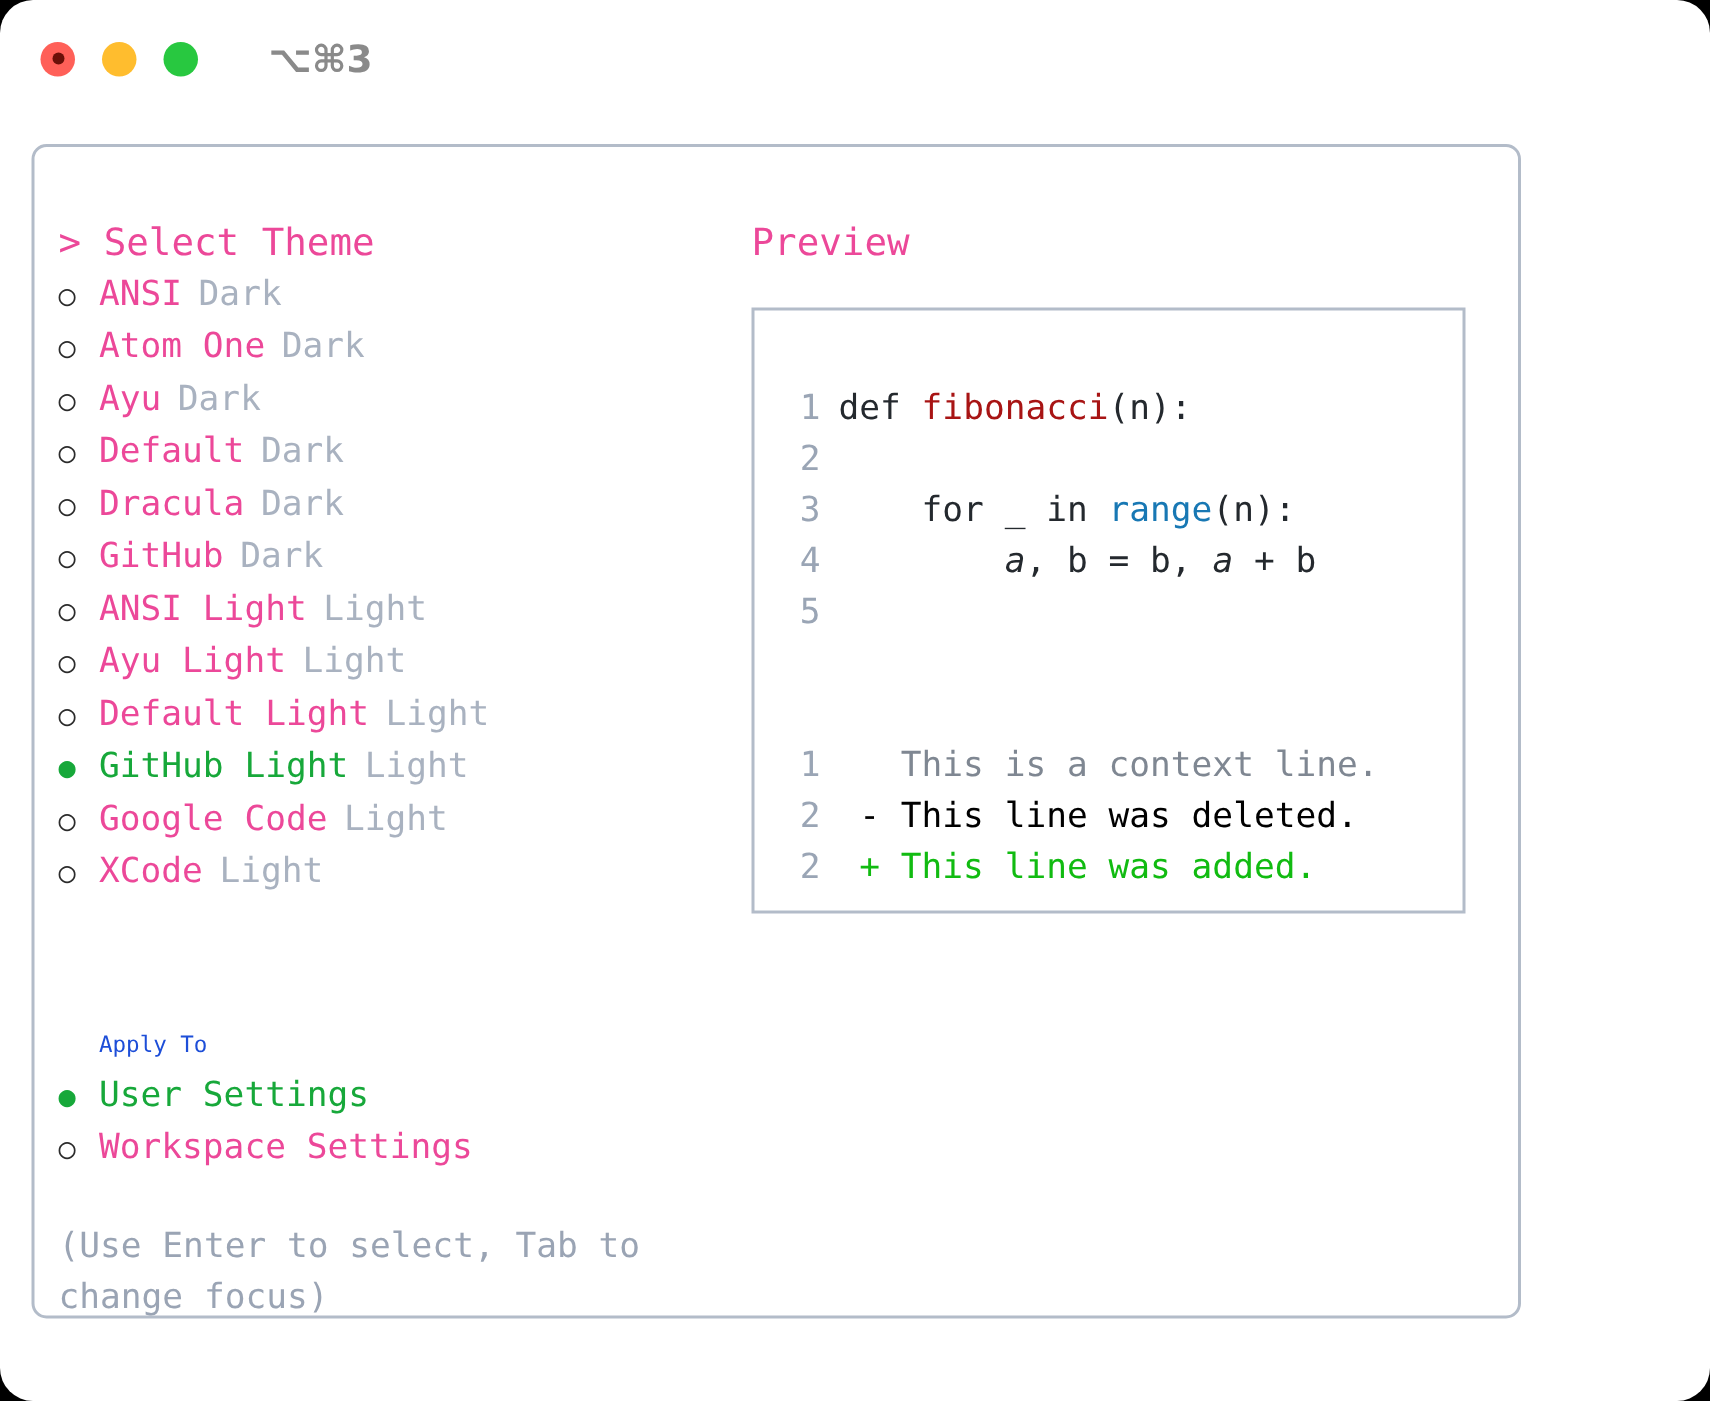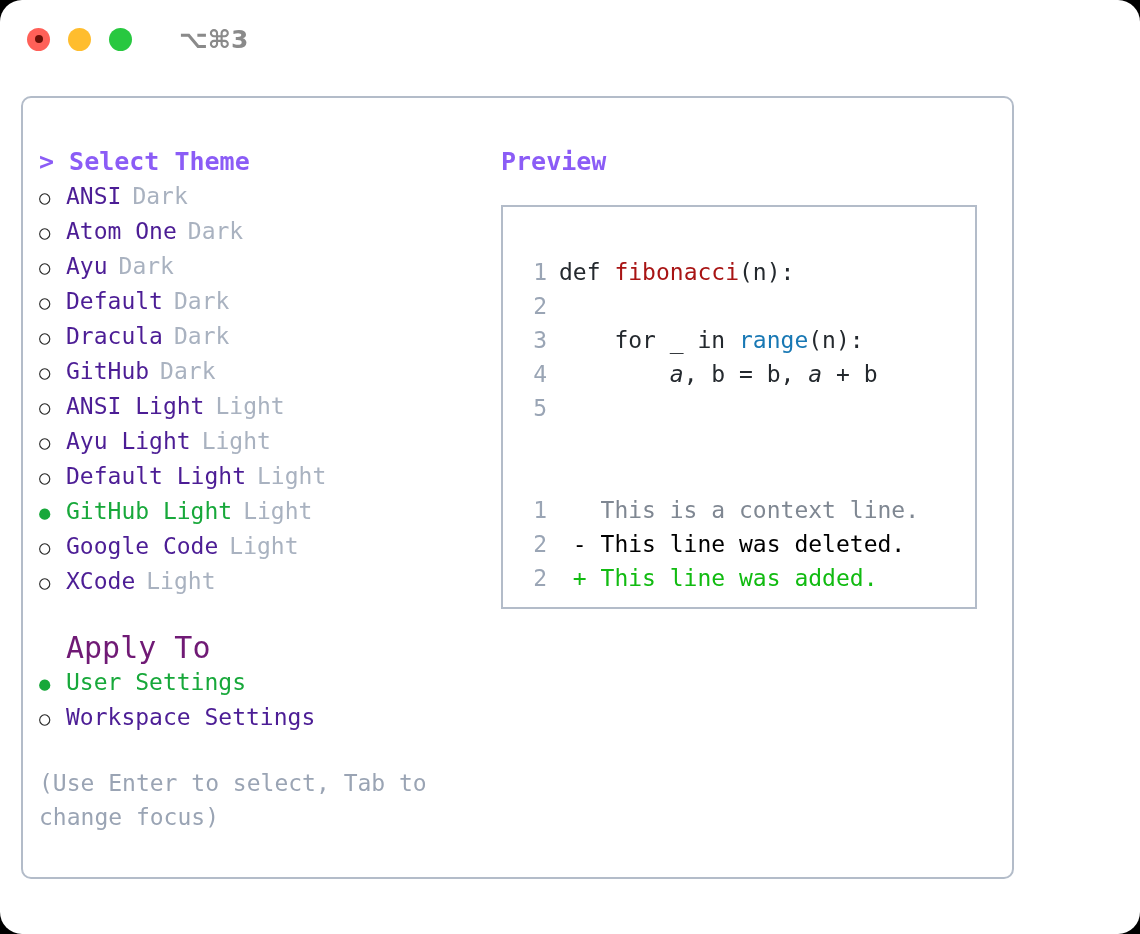--- a/index.html
+++ b/index.html
@@ -105,8 +105,8 @@
 
   .pane-heading {
     font-size: 25px;
-    font-weight: bold;
-    color: #8b5cf6;
+    font-weight: normal;
+    color: #ec4899;
     line-height: 34px;
     white-space: pre;
   }

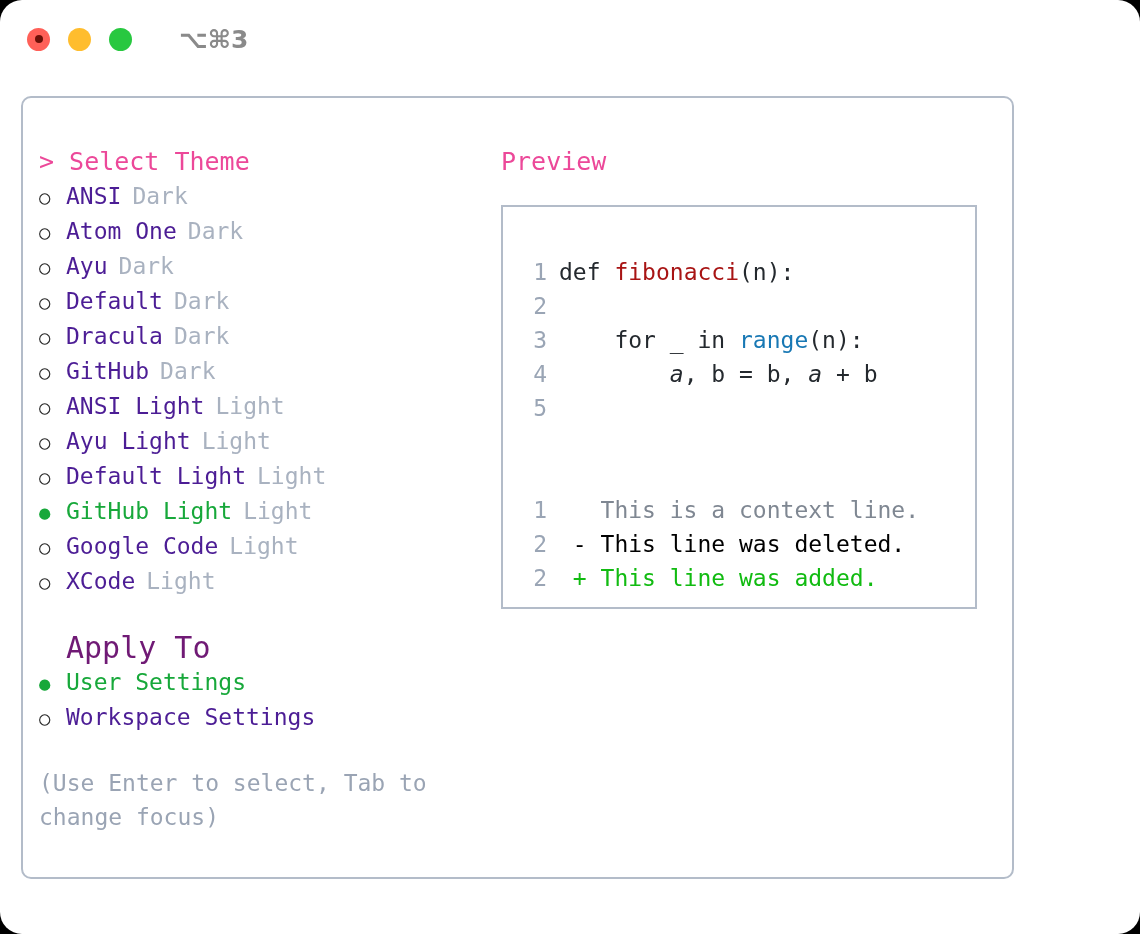--- a/index.html
+++ b/index.html
@@ -126,7 +126,7 @@
     color: #2b2b2b;
   }
   .marker.selected { color: #17a83a; }
-  .row-label { color: #4c1d95; }
+  .row-label { color: #ec4899; }
   .row-label.selected { color: #17a83a; }
   .row-suffix {
     color: #a9b2c0;

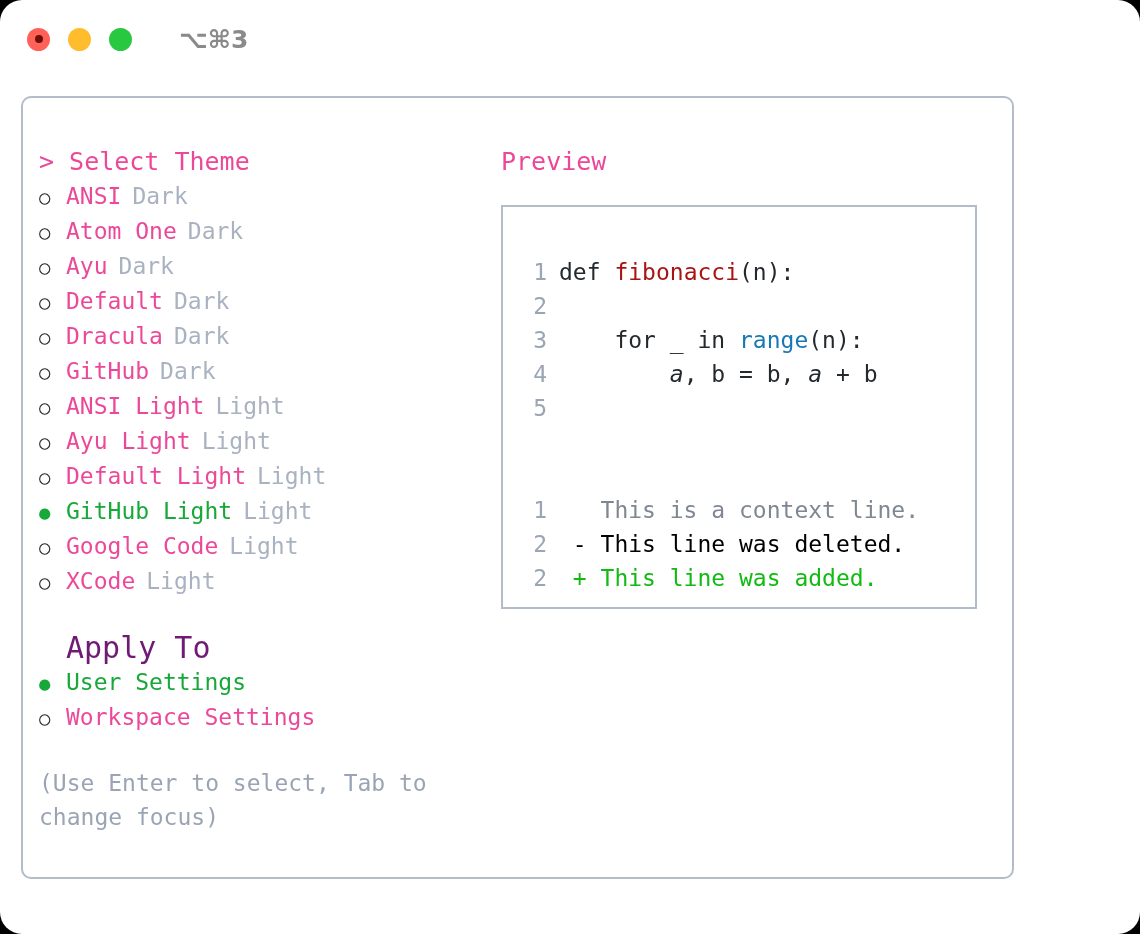--- a/index.html
+++ b/index.html
@@ -136,11 +136,12 @@
   .section-gap { height: 32px; }
 
   .subheading {
-    font-size: 30px;
-    line-height: 34px;
-    color: #701a75;
+    font-size: 15px;
+    line-height: 34px;
+    color: #1d4ed8;
     padding-left: 27px;
     white-space: pre;
+    margin-top: 48px;
   }
 
   #hint {

